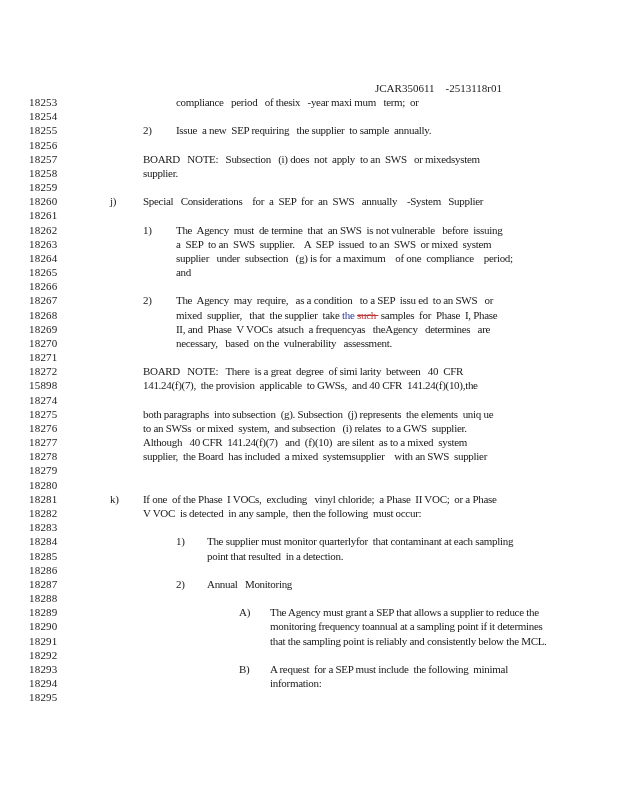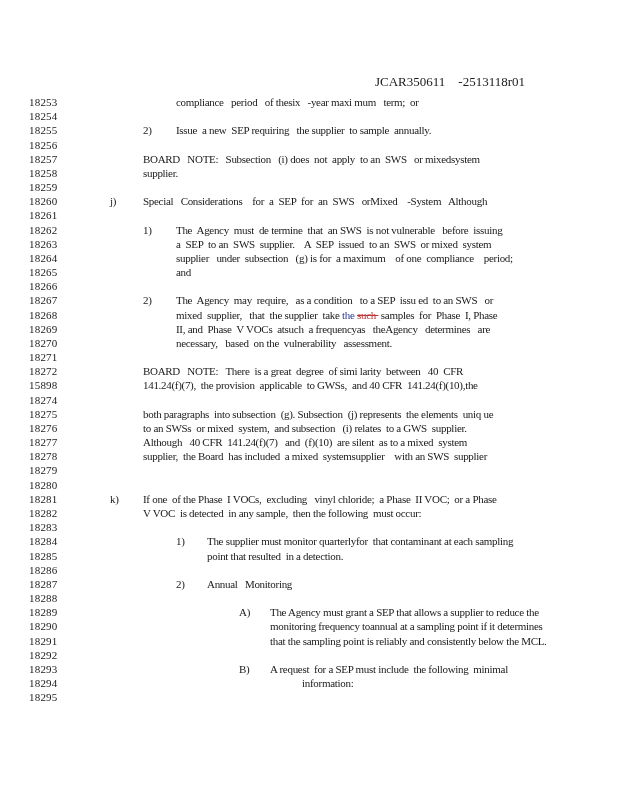--- a/index.html
+++ b/index.html
@@ -15,8 +15,8 @@
   }
   .header {
     position:absolute;
-    top:74px; left:375px;
-    font-size:13px;
+    top:82px; left:375px;
+    font-size:11px;
     white-space:pre;
   }
   .lines { position:absolute; top:96px; left:0; width:618px; }

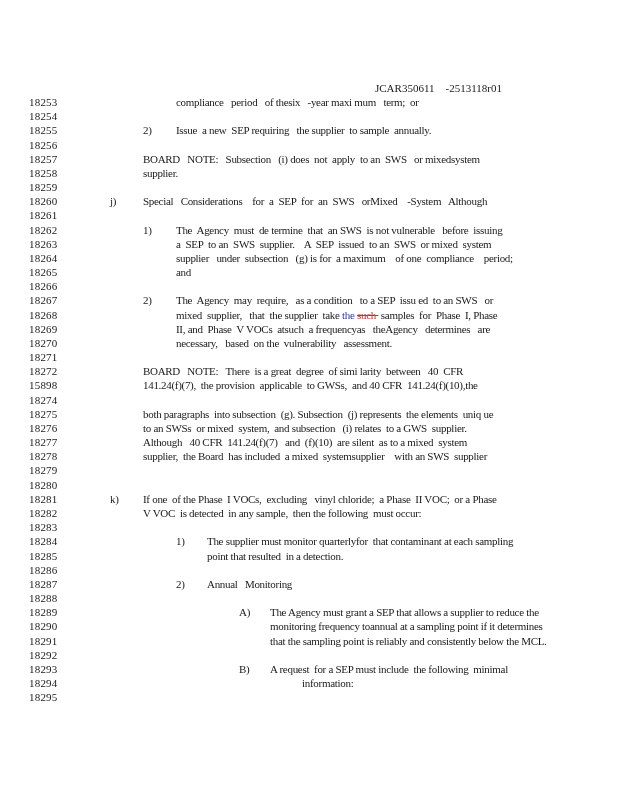--- a/index.html
+++ b/index.html
@@ -75,7 +75,7 @@
       <div class="line">
         <span class="num">18260</span>
         <span class="txt" style="left: 110px;">j)</span>
-        <span class="txt" style="left: 143px;">Special   Considerations    for  a  SEP  for  an  SWS   orMixed    -System   Although</span>
+        <span class="txt" style="left: 143px;">Special   Considerations    for  a  SEP  for  an  SWS   annually    -System   Supplier</span>
       </div>
       <div class="line">
         <span class="num">18261</span>

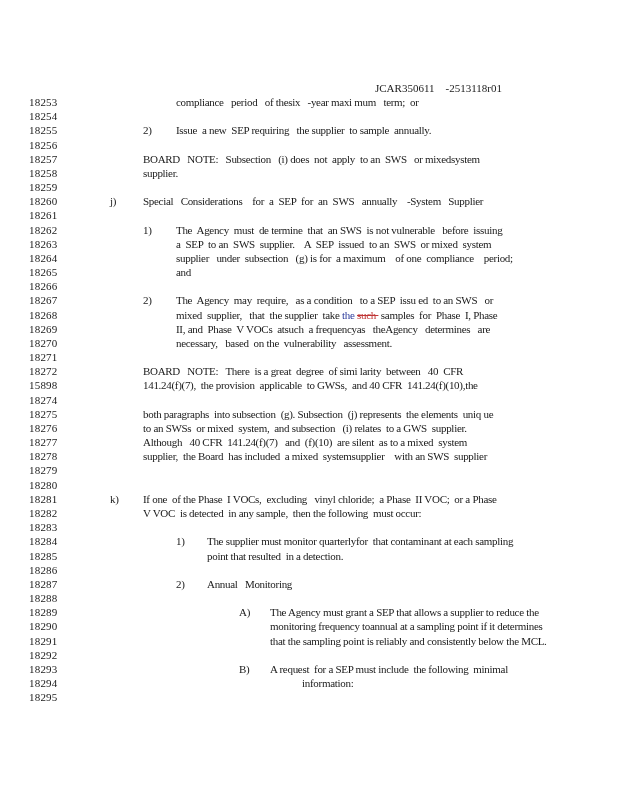--- a/index.html
+++ b/index.html
@@ -208,7 +208,7 @@
       </div>
       <div class="line">
         <span class="num">18294</span>
-        <span class="txt" style="left: 270px; margin-left: 32px;">information:</span>
+        <span class="txt" style="left: 270px;">information:</span>
       </div>
       <div class="line">
         <span class="num">18295</span>

